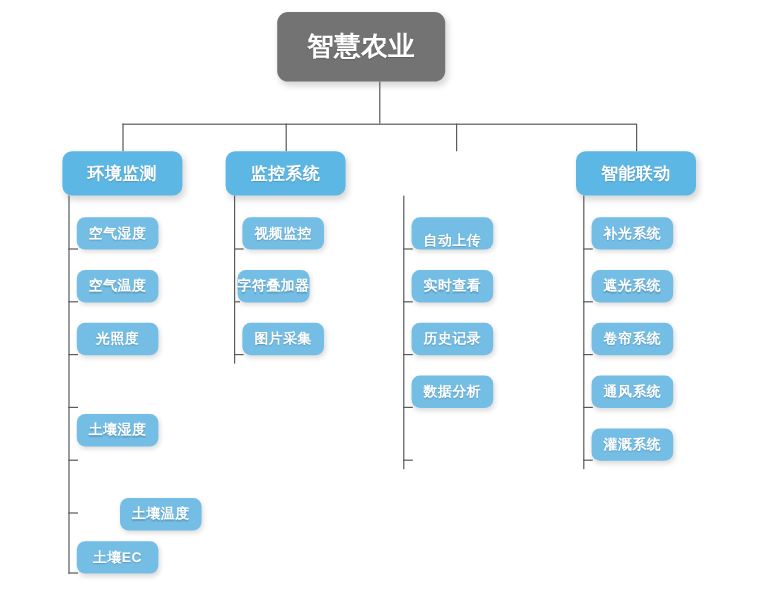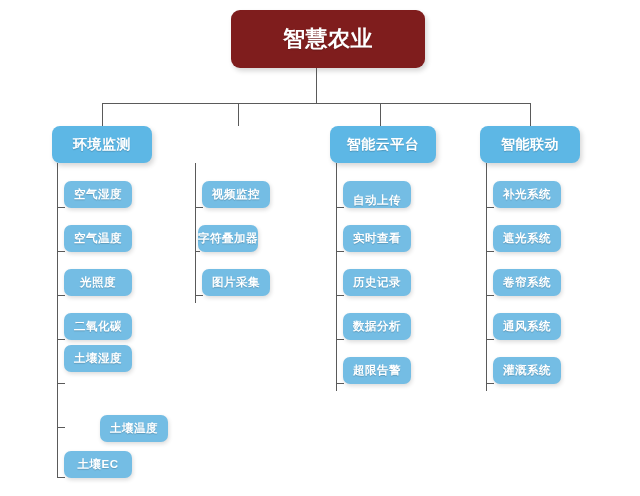--- a/index.html
+++ b/index.html
@@ -41,10 +41,10 @@
   }
 
   .node.root {
-    width: 194px;
+    width: 140px;
     height: 58px;
     border-radius: 9px;
-    background: #7f1d1d;
+    background: #737373;
     font-size: 22px;
     font-weight: bold;
     box-shadow: 2px 3px 5px rgba(0,0,0,0.16);

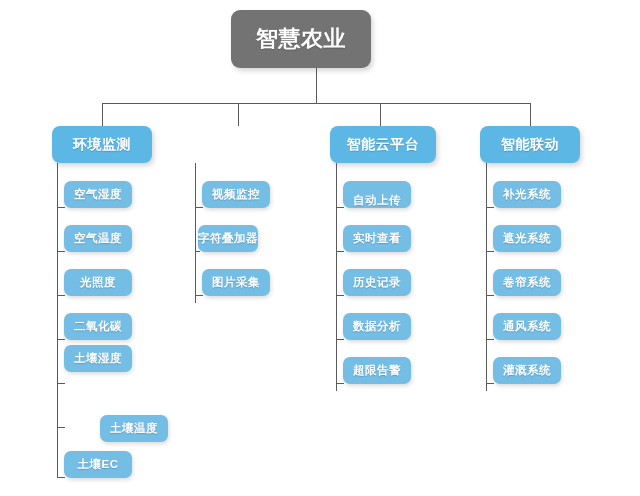--- a/index.html
+++ b/index.html
@@ -129,6 +129,9 @@
   </div>
   <div class="line h" style="left:57px; top:477px; width:8px;"></div>
 
+  <div class="node branch" style="left:188px; top:126px;">
+    <span>监控系统</span>
+  </div>
   <div class="line v" style="left:195px; top:163px; height:140px;"></div>
 
   <div class="node leaf" style="left:202px; top:181px;">

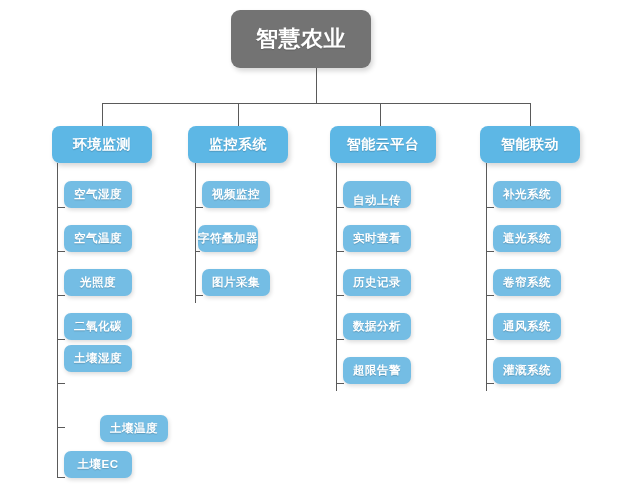--- a/index.html
+++ b/index.html
@@ -149,9 +149,6 @@
   </div>
   <div class="line h" style="left:195px; top:295px; width:8px;"></div>
 
-  <div class="node branch" style="left:330px; top:126px; width:106px;">
-    <span>智能云平台</span>
-  </div>
   <div class="line v" style="left:336px; top:163px; height:228px;"></div>
 
   <div class="node leaf" style="left:343px; top:181px;align-items:flex-end;">

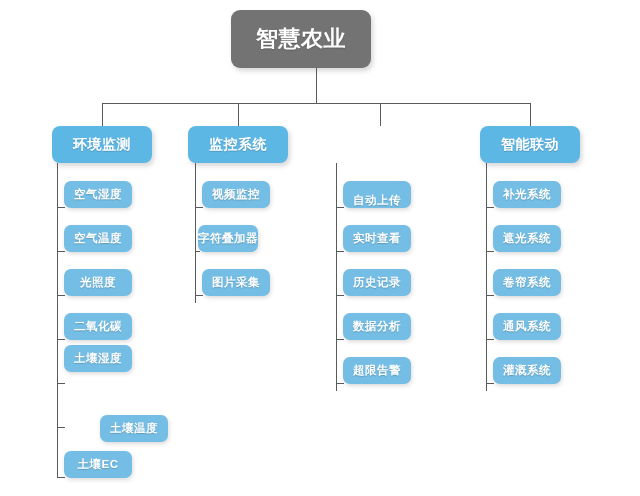--- a/index.html
+++ b/index.html
@@ -109,9 +109,6 @@
   </div>
   <div class="line h" style="left:57px; top:295px; width:8px;"></div>
 
-  <div class="node leaf" style="left:64px; top:313px;">
-    <span>二氧化碳</span>
-  </div>
   <div class="line h" style="left:57px; top:339px; width:8px;"></div>
 
   <div class="node leaf" style="left:64px; top:345px;">

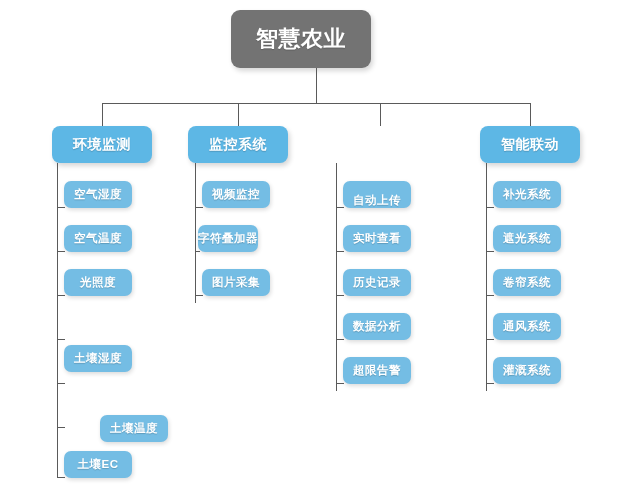--- a/index.html
+++ b/index.html
@@ -168,9 +168,6 @@
   </div>
   <div class="line h" style="left:336px; top:339px; width:8px;"></div>
 
-  <div class="node leaf" style="left:343px; top:357px;">
-    <span>超限告警</span>
-  </div>
   <div class="line h" style="left:336px; top:383px; width:8px;"></div>
 
   <div class="node branch" style="left:480px; top:126px;">

